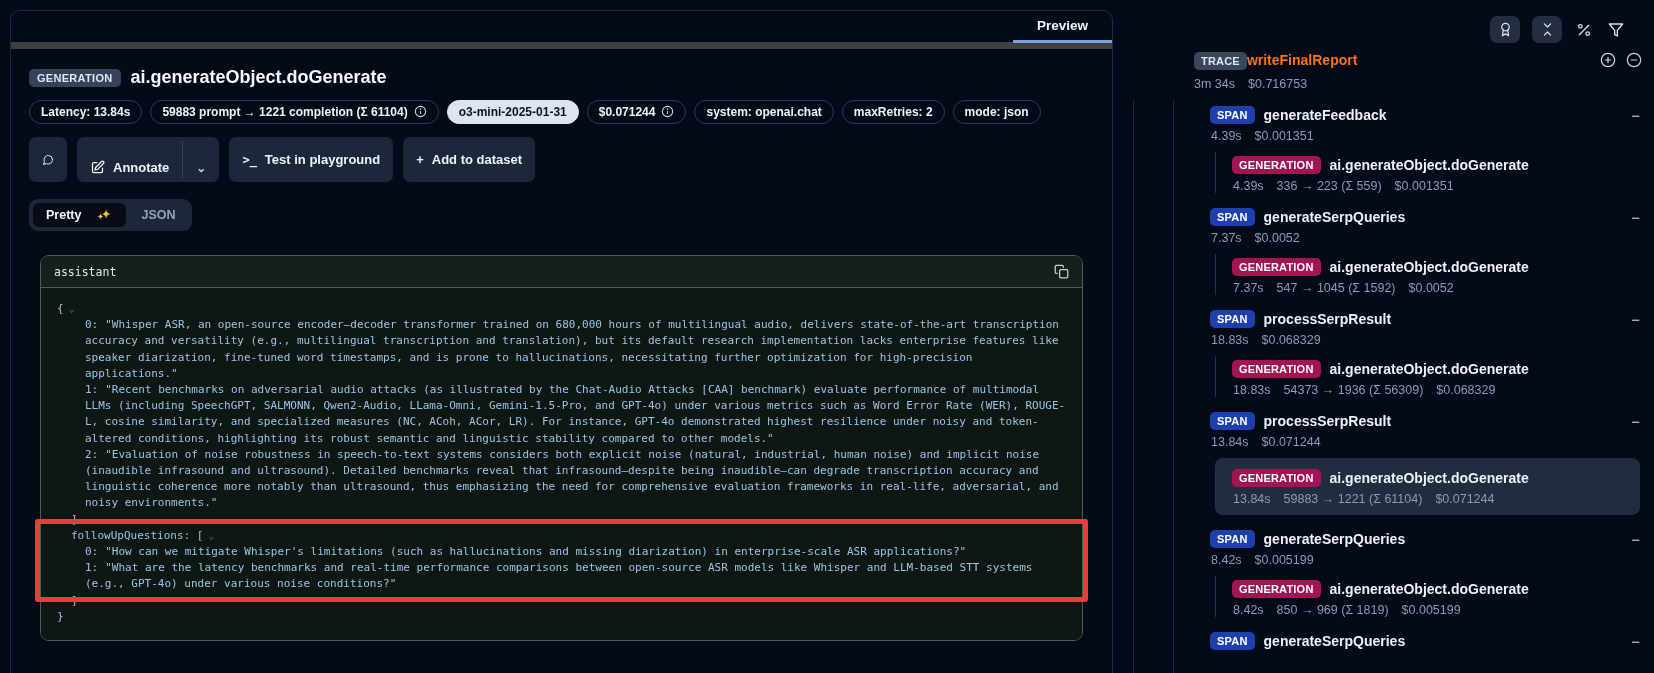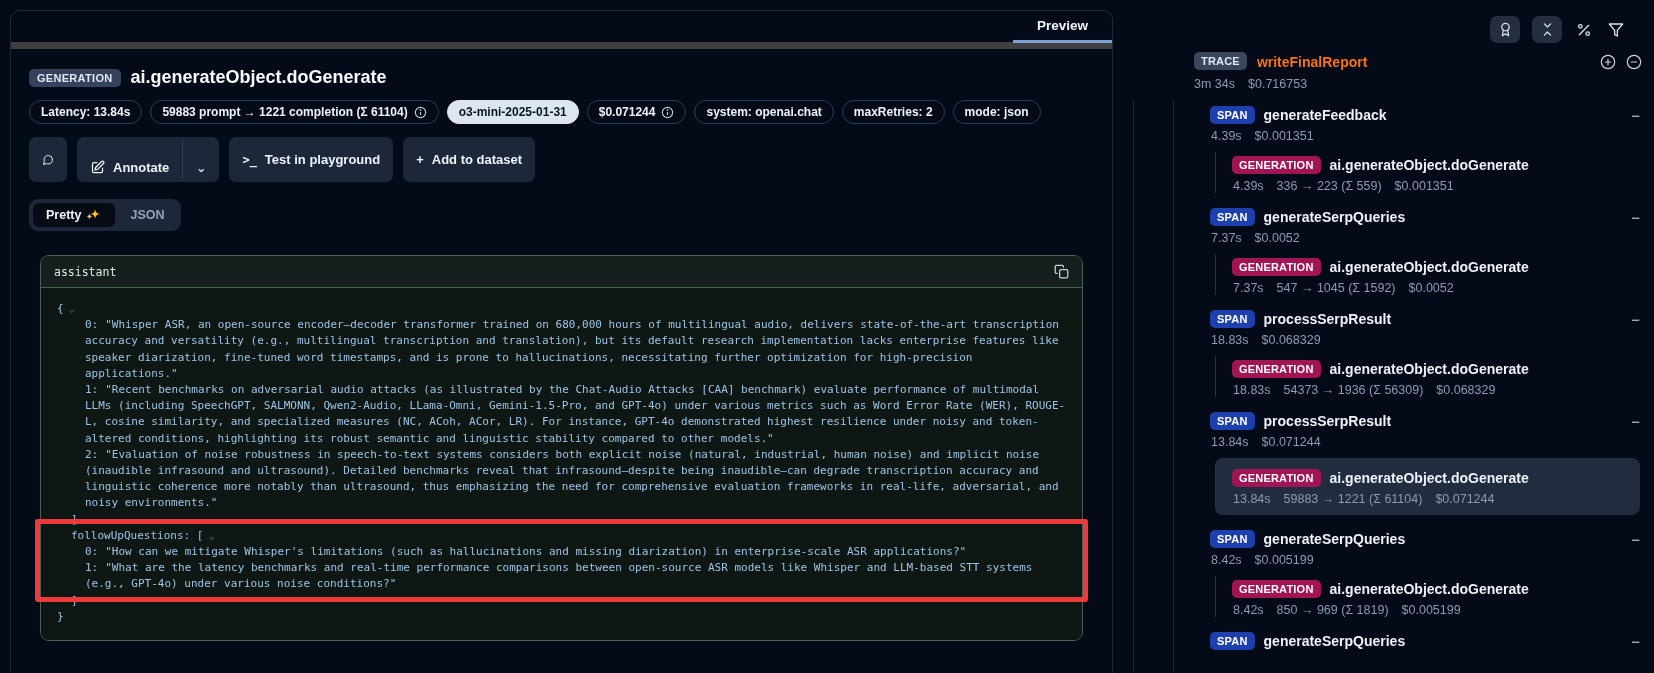--- a/index.html
+++ b/index.html
@@ -73,7 +73,7 @@
               align-items:center; justify-content:center; cursor:pointer; }
   .icon-plain { display:flex; align-items:center; justify-content:center; cursor:pointer; padding:0 2px; }
 
-  .trace-row { position:absolute; top:52px; left:69px; right:12px; display:flex; align-items:flex-end; gap:10px; }
+  .trace-row { position:absolute; top:52px; left:69px; right:12px; display:flex; align-items:flex-start; }
   .badge { font-size:11px; font-weight:700; padding:3px 7px; border-radius:5px; letter-spacing:.2px;
            flex:0 0 auto; }
   .badge.trace { background:#3a465c; color:#dde6f2; }

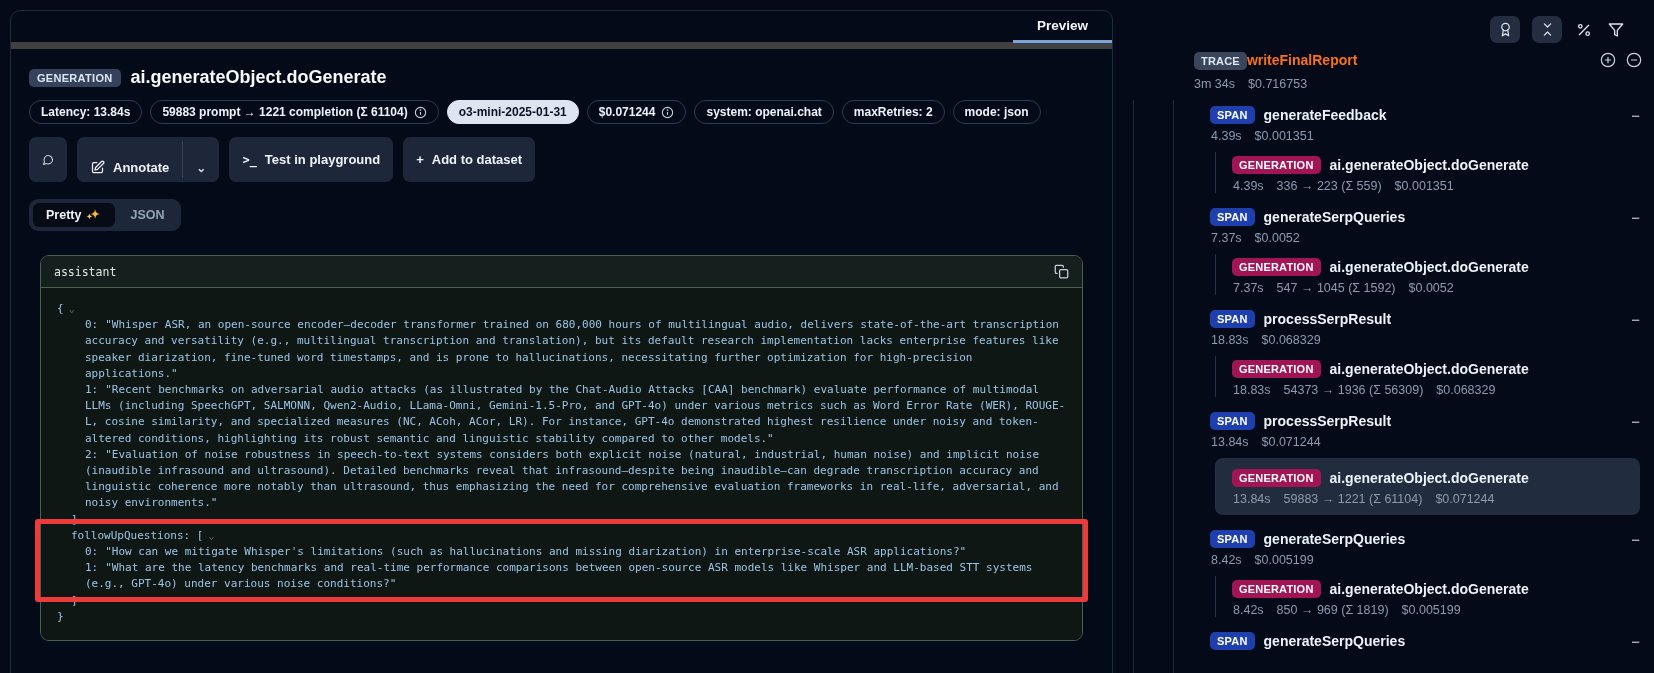--- a/index.html
+++ b/index.html
@@ -21,7 +21,7 @@
   .timestamp { margin-top:9px; color:#8fa0b5; font-size:13px; }
 
   .badges { display:flex; gap:8px; margin-top:12px; align-items:center; }
-  .pill { display:inline-flex; align-items:flex-end; gap:6px; border:1px solid #2d3b51;
+  .pill { display:inline-flex; align-items:flex-start; gap:6px; border:1px solid #2d3b51;
           border-radius:999px; padding:4px 11px; font-size:12px; font-weight:700; color:#eef3fa;
           white-space:nowrap; }
   .pill.light { background:#dde5f0; color:#0b1424; border-color:#dde5f0; }

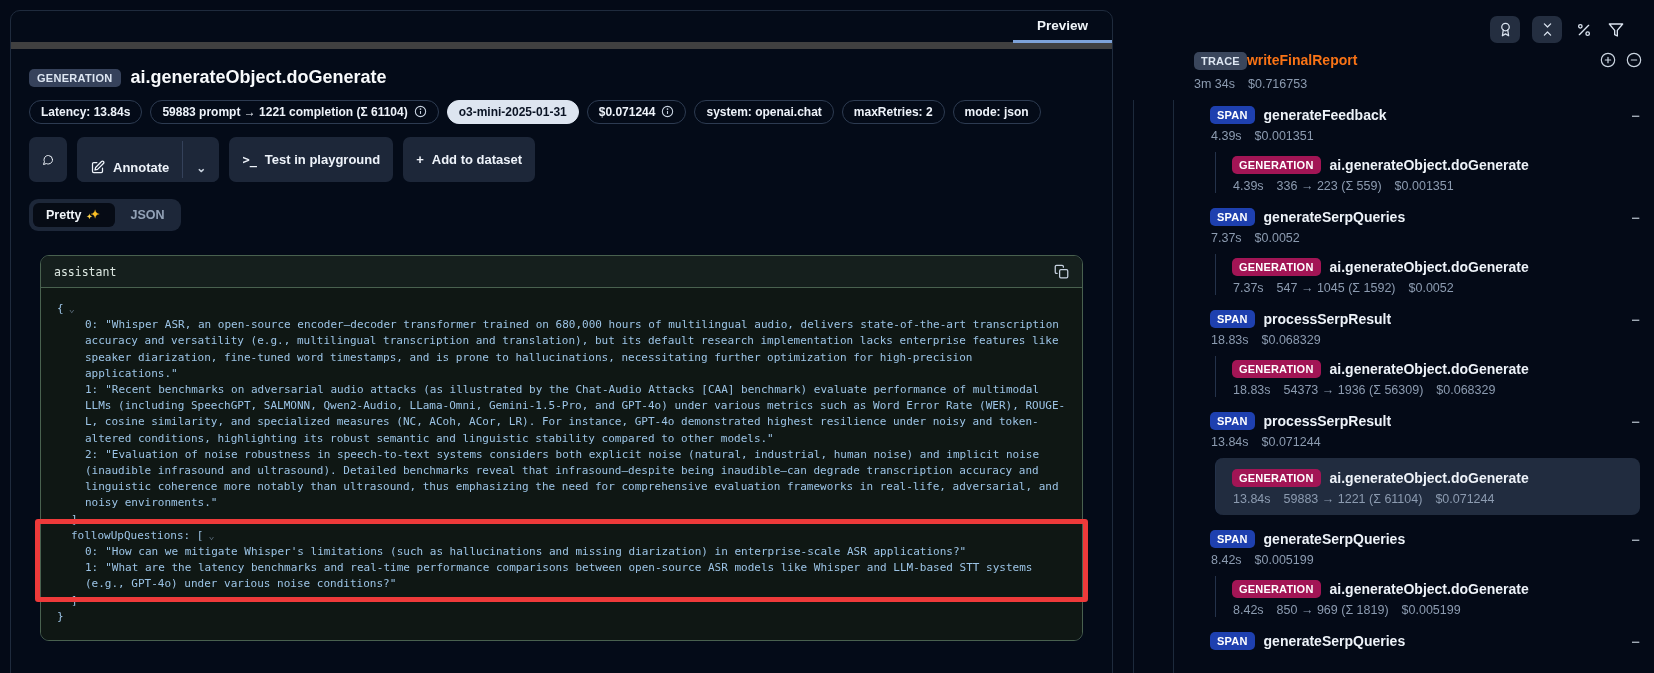--- a/index.html
+++ b/index.html
@@ -41,7 +41,7 @@
   .view-toggle { display:inline-flex; background:#1d2739; border-radius:9px; padding:4px;
                  margin-top:17px; gap:2px; }
   .view-seg { padding:5px 13px; font-size:12.5px; font-weight:700; color:#93a2b7;
-              border-radius:6px; display:flex; gap:6px; align-items:center; cursor:pointer; }
+              border-radius:6px; display:flex; gap:17px; align-items:center; cursor:pointer; }
   .view-seg.active { background:#060b15; color:#f1f5f9; }
   .sparkles { position:relative; width:15px; height:13px; }
   .sp1 { position:absolute; left:3px; top:-1px; color:#fbbf24; font-size:11px; }

